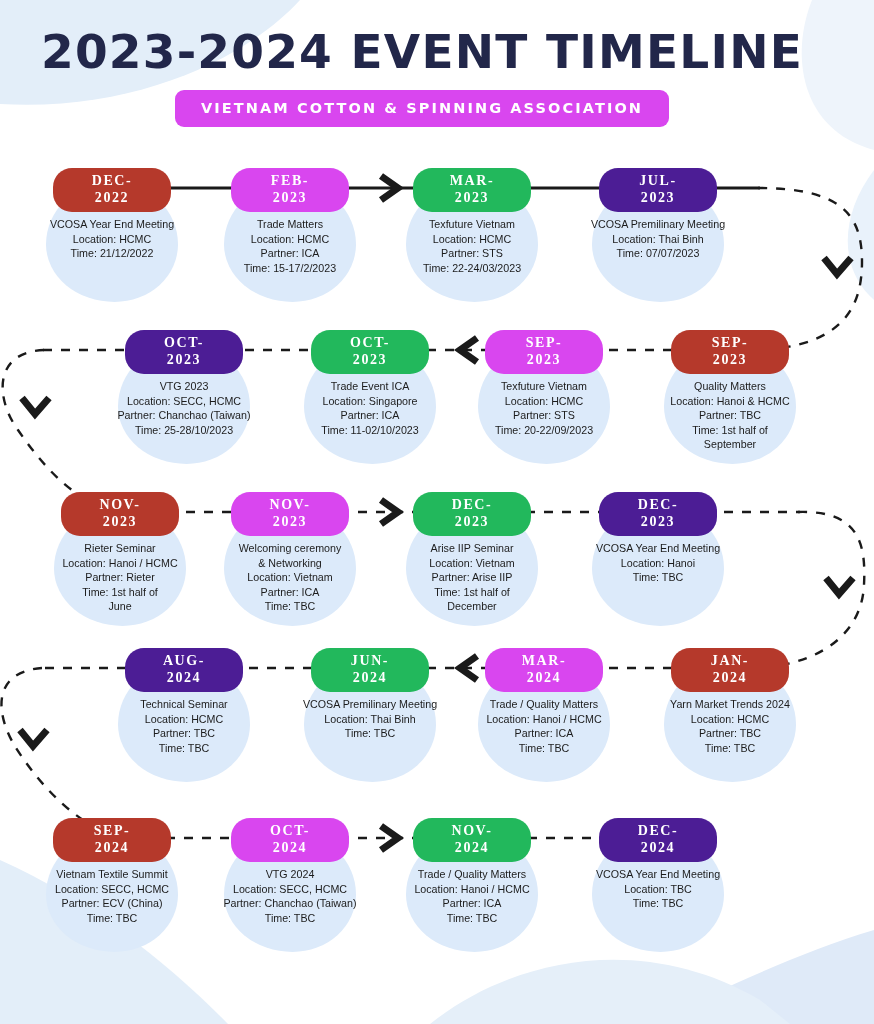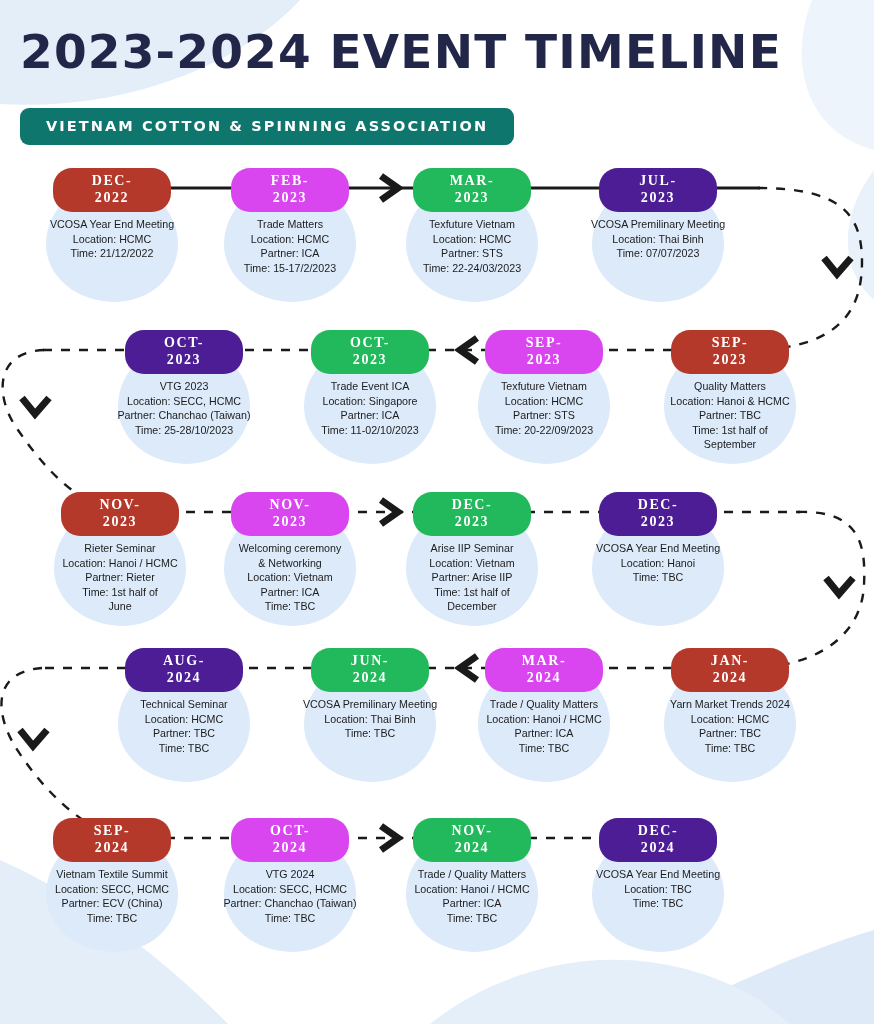--- a/index.html
+++ b/index.html
@@ -16,7 +16,7 @@
   .bg-layer{position:absolute;inset:0;z-index:0;pointer-events:none;}
 
   
-  .header{position:absolute;top:0;left:0;width:844px;z-index:5;padding-left:20px;}
+  .header{position:absolute;top:0;left:0;width:844px;z-index:5;text-align:center;}
   .title{
     margin:0;padding-top:27px;
     font-size:47px;line-height:1.05;

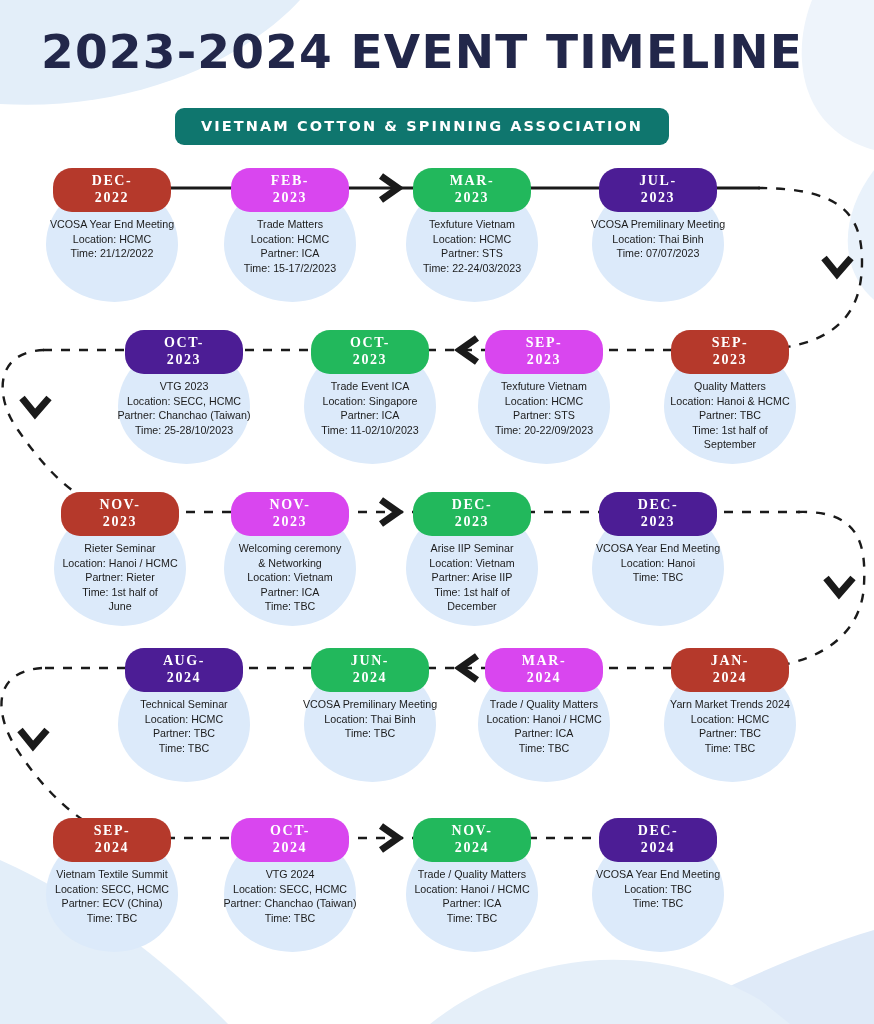--- a/index.html
+++ b/index.html
@@ -25,8 +25,8 @@
     font-family:"DejaVu Sans", sans-serif;
   }
   .subtitle-bar{
-    display:inline-block;margin-top:32px;
-    background:#0f766e;
+    display:inline-block;margin-top:14px;
+    background:#d946ef;
     border-radius:9px;
     padding:9px 26px 10px 26px;
   }

